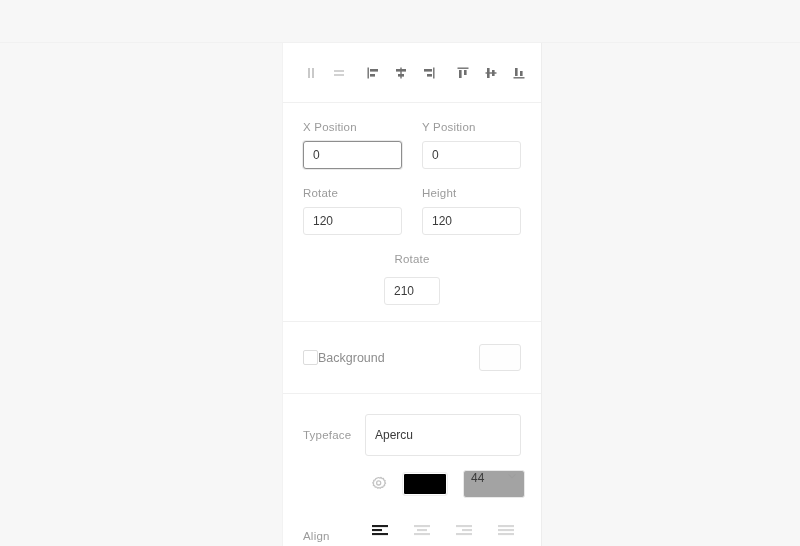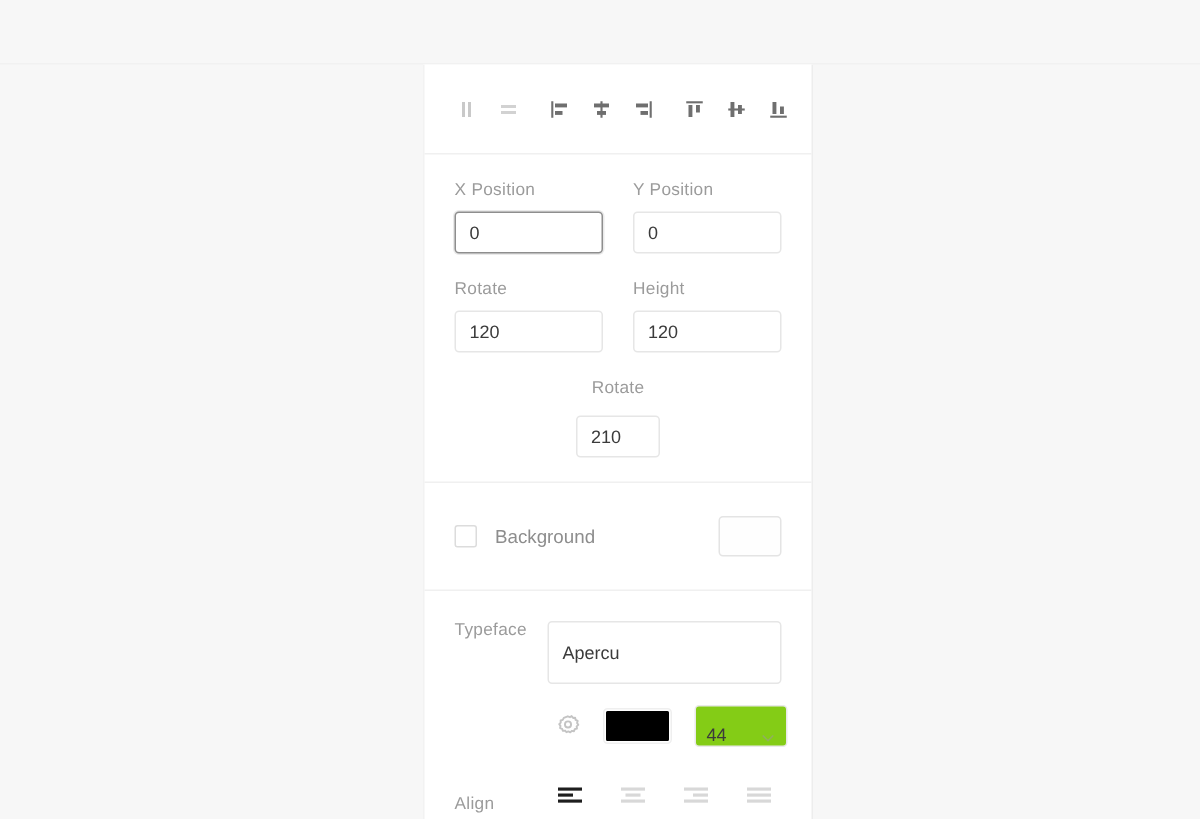--- a/index.html
+++ b/index.html
@@ -123,7 +123,6 @@
   .bg-label {
     font-size: 12.5px;
     color: #8d8d8d;
-    margin-left: 12px;
     flex: 1 1 auto;
   }
   .swatch-empty {

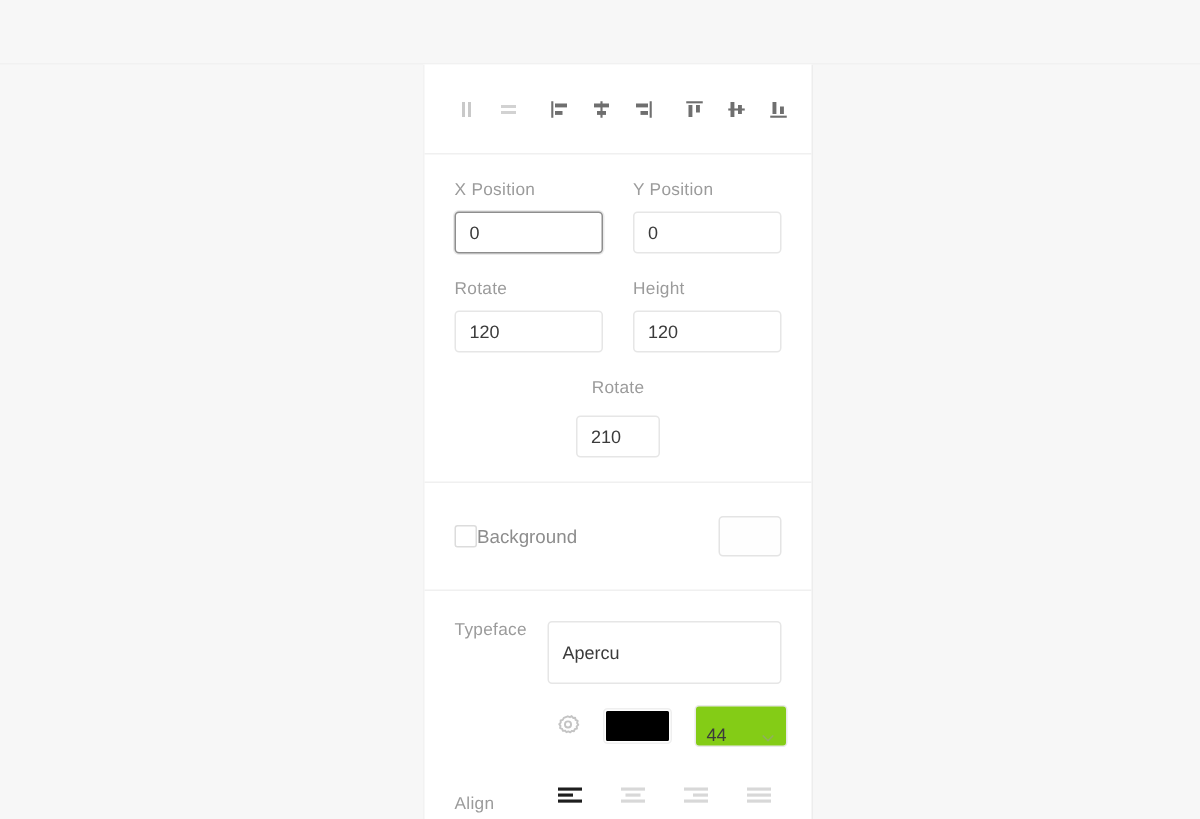--- a/index.html
+++ b/index.html
@@ -140,6 +140,7 @@
   }
   .type-row {
     display: flex;
+    align-items: center;
     margin-bottom: 14px;
   }
   .type-row .field-label {

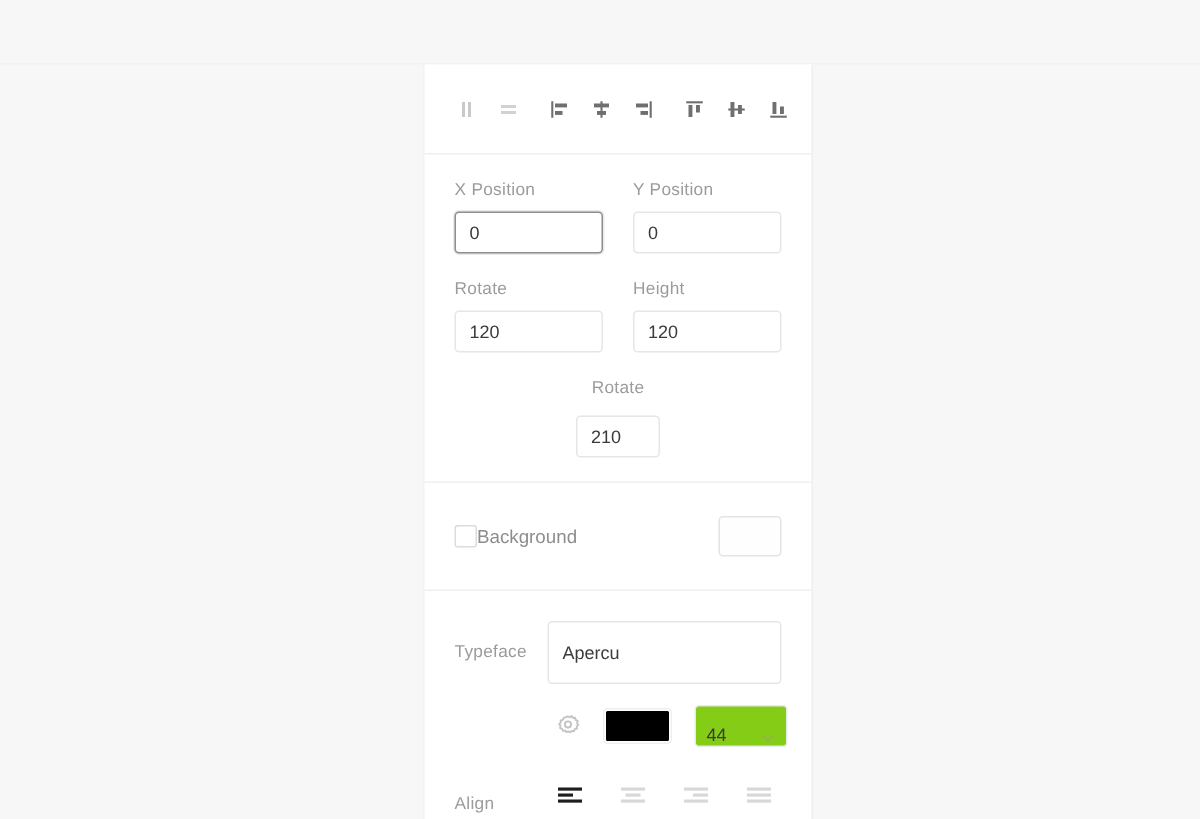--- a/index.html
+++ b/index.html
@@ -200,11 +200,11 @@
     height: 28px;
     border: 1px solid #e9e9e9;
     border-radius: 3px;
-    background: #84cc16;
+    background: #a3a3a3;
     font-size: 12px;
     color: #3b3b3b;
     display: flex;
-    align-items: flex-end;
+    align-items: flex-start;
     padding: 0 7px;
     box-sizing: border-box;
     cursor: pointer;

